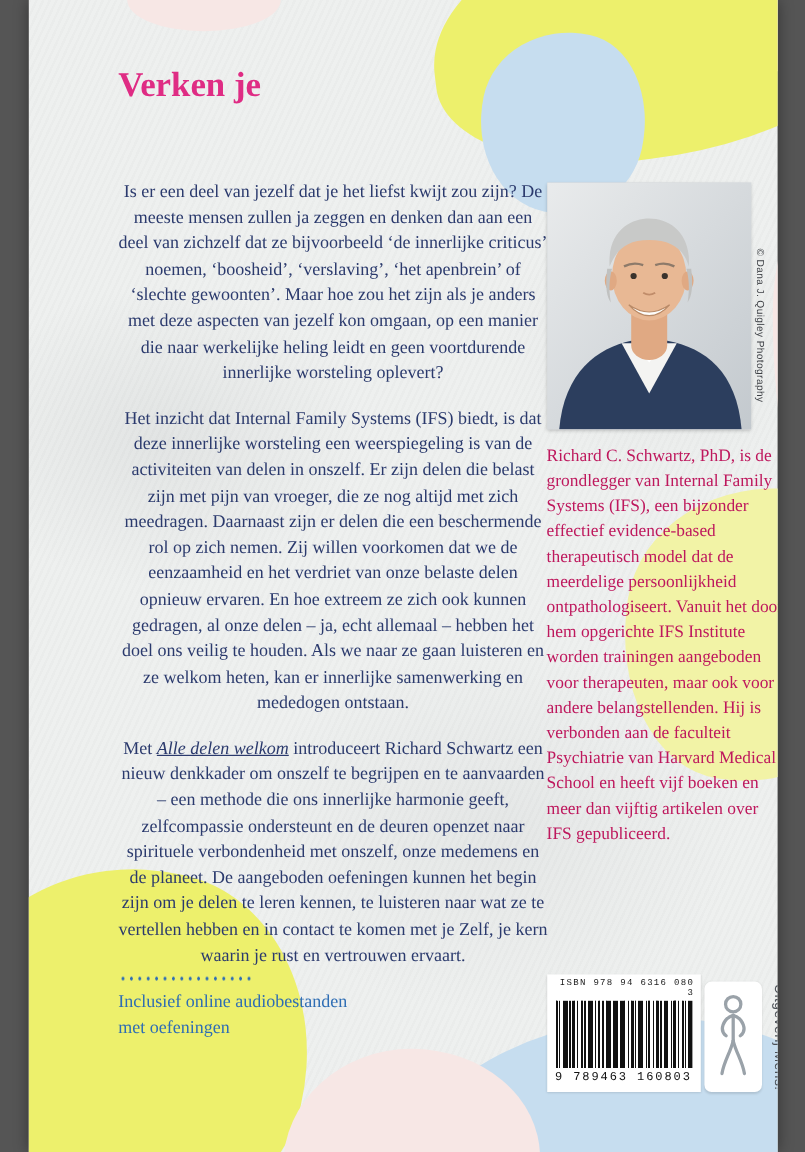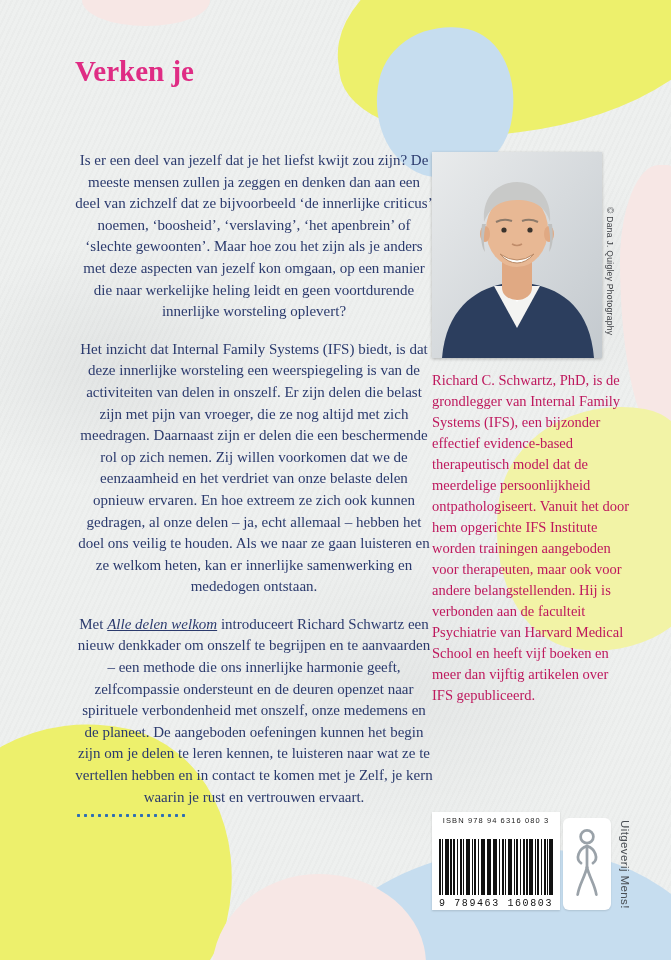--- a/index.html
+++ b/index.html
@@ -5,7 +5,7 @@
   * { margin:0; padding:0; box-sizing:border-box; }
   body { background:#555; display:flex; justify-content:center; font-family:"Liberation Serif", serif; }
   .page {
-    position:relative; width:671px; height:960px; overflow:hidden;
+    position:relative; width:624px; height:960px; overflow:hidden;
     background:#eef0ef;
     box-shadow:0 0 12px rgba(0,0,0,.4);
   }

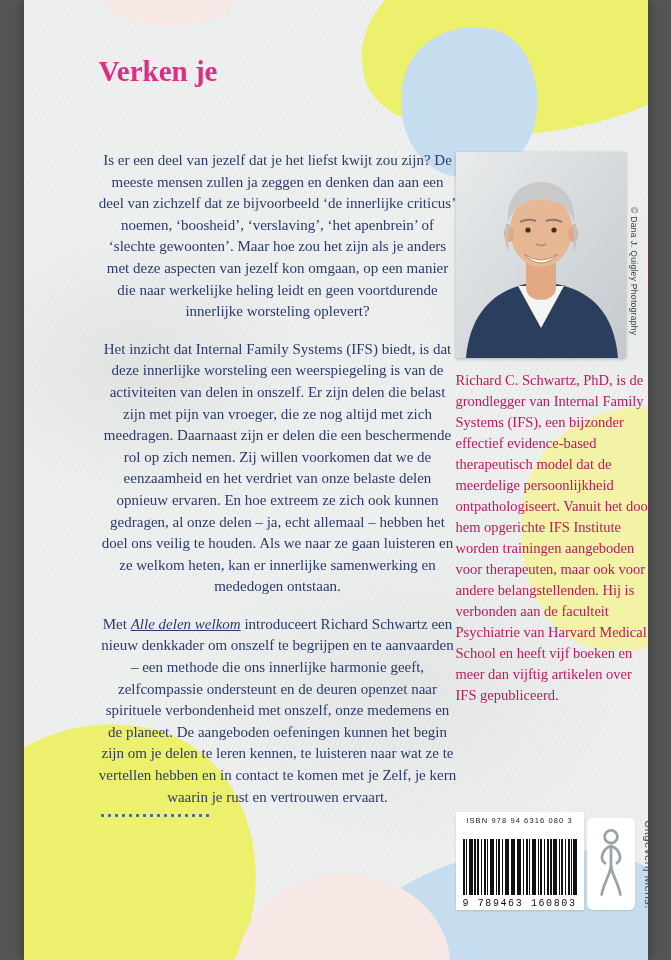--- a/index.html
+++ b/index.html
@@ -79,8 +79,8 @@
     box-shadow:0 1px 2px rgba(0,0,0,.15);
   }
   .isbn-label{
-    font-family:Liberation Sans, sans-serif; font-size:7.5px;
-    letter-spacing:1.1px; color:#1a1a1a; margin-bottom:14px;
+    font-family:Liberation Mono, monospace; font-size:7.5px;
+    letter-spacing:1.1px; color:#1a1a1a; margin-bottom:2px;text-align:right;
   }
   .bars{
     height:56px; margin:0 2px;

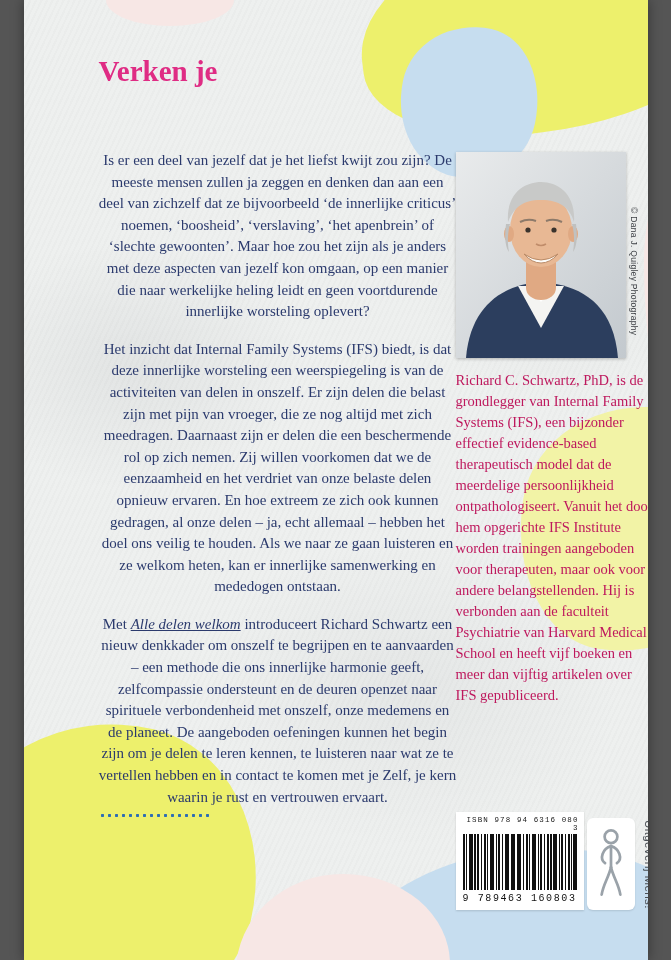--- a/index.html
+++ b/index.html
@@ -131,6 +131,10 @@
 
     <div class="dots"></div>
 
+    <div class="audio-note">
+      <span>Inclusief online audiobestanden</span><br>
+      <span>met oefeningen</span>
+    </div>
 
     <div class="photo">
       <svg width="170" height="206" viewBox="0 0 170 206" xmlns="http://www.w3.org/2000/svg">

